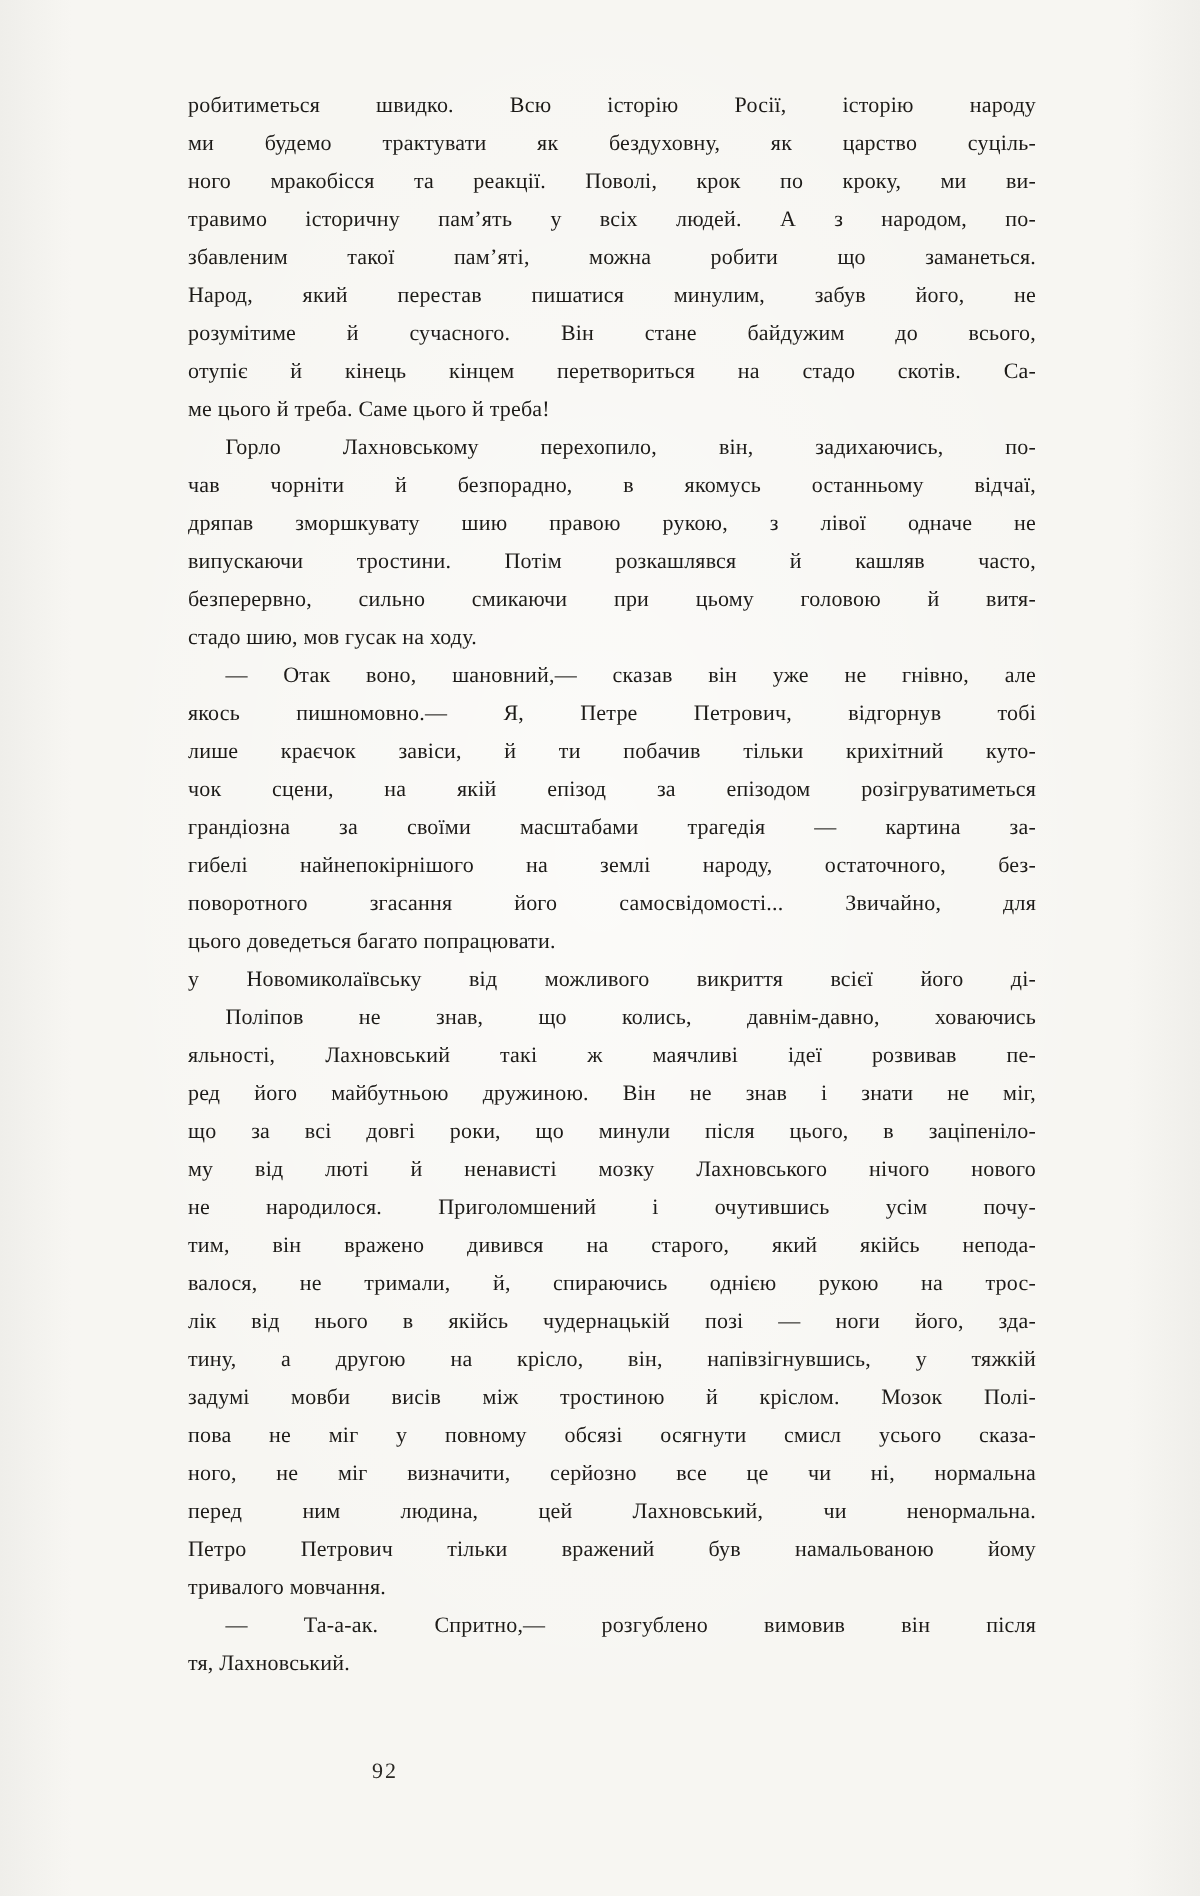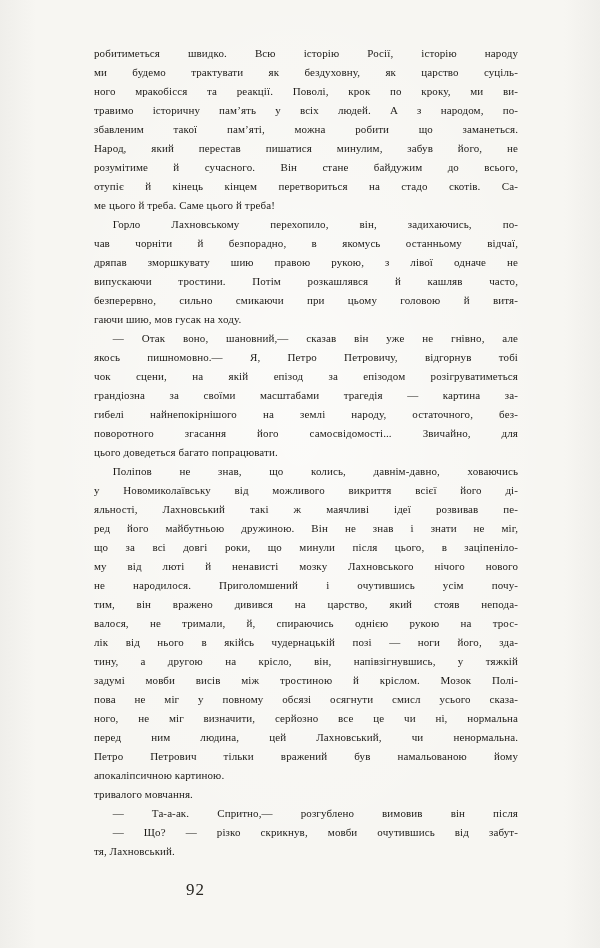--- a/index.html
+++ b/index.html
@@ -83,7 +83,7 @@
         <div class="line">дряпав зморшкувату шию правою рукою, з лівої одначе не</div>
         <div class="line">випускаючи тростини. Потім розкашлявся й кашляв часто,</div>
         <div class="line">безперервно, сильно смикаючи при цьому головою й витя-</div>
-        <div class="line last">гаючи шию, мов гусак на ходу.</div>
+        <div class="line last">стадо шию, мов гусак на ходу.</div>
       </div>
       <div class="paragraph">
         <div class="line indent">— Отак воно, шановний,— сказав він уже не гнівно, але</div>

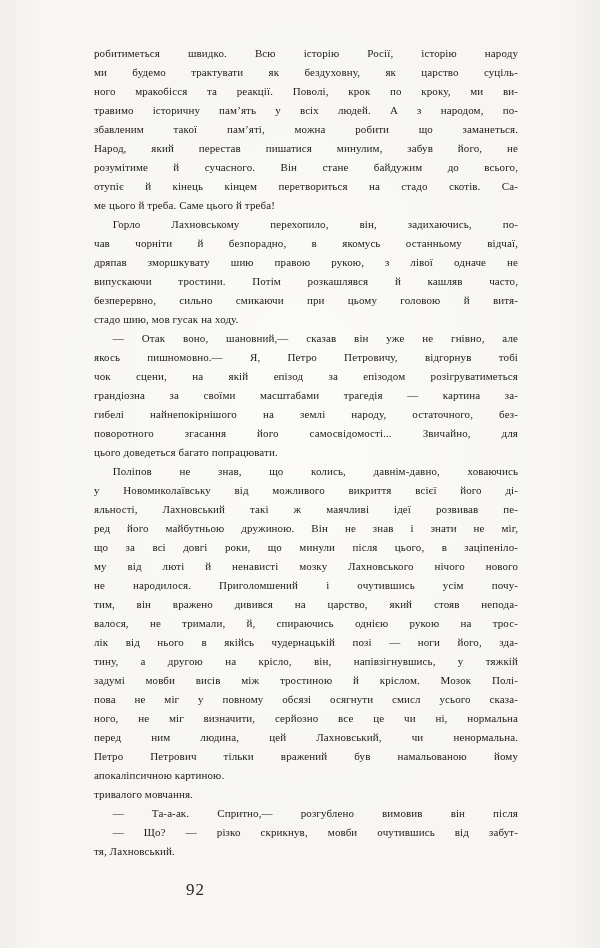--- a/index.html
+++ b/index.html
@@ -87,7 +87,7 @@
       </div>
       <div class="paragraph">
         <div class="line indent">— Отак воно, шановний,— сказав він уже не гнівно, але</div>
-        <div class="line">якось пишномовно.— Я, Петро Петровичу, відгорнув тобі</div>
+        <div class="line">якось пишномовно.— Я, Петре Петрович, відгорнув тобі</div>
         <div class="line">чок сцени, на якій епізод за епізодом розігруватиметься</div>
         <div class="line">грандіозна за своїми масштабами трагедія — картина за-</div>
         <div class="line">гибелі найнепокірнішого на землі народу, остаточного, без-</div>

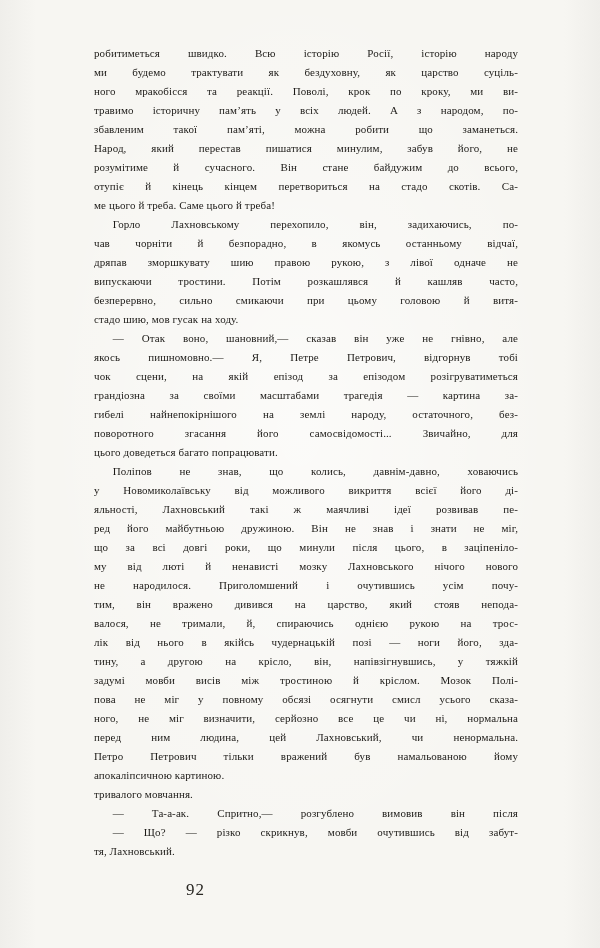--- a/index.html
+++ b/index.html
@@ -88,6 +88,7 @@
       <div class="paragraph">
         <div class="line indent">— Отак воно, шановний,— сказав він уже не гнівно, але</div>
         <div class="line">якось пишномовно.— Я, Петре Петрович, відгорнув тобі</div>
+        <div class="line">лише краєчок завіси, й ти побачив тільки крихітний куто-</div>
         <div class="line">чок сцени, на якій епізод за епізодом розігруватиметься</div>
         <div class="line">грандіозна за своїми масштабами трагедія — картина за-</div>
         <div class="line">гибелі найнепокірнішого на землі народу, остаточного, без-</div>

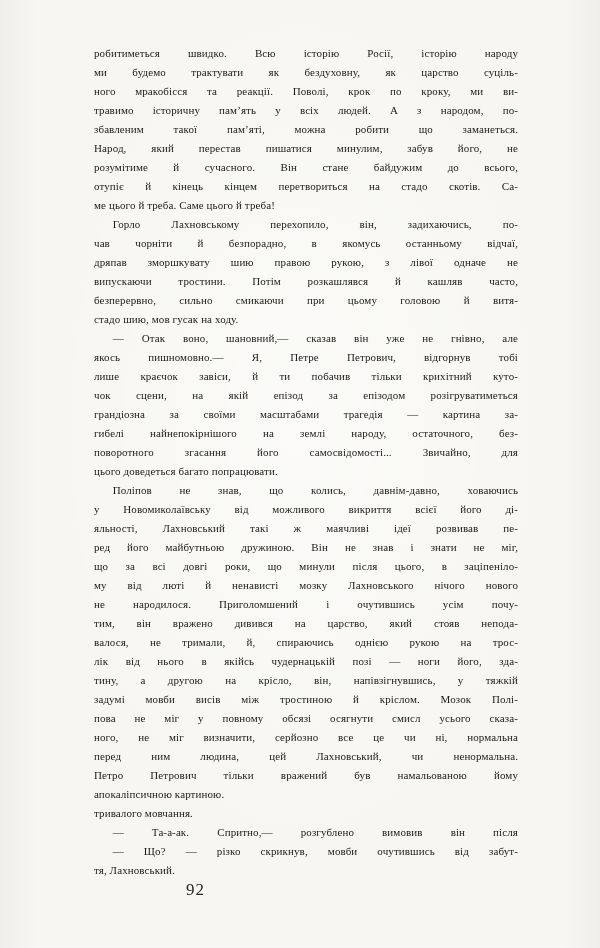--- a/index.html
+++ b/index.html
@@ -96,8 +96,8 @@
         <div class="line last">цього доведеться багато попрацювати.</div>
       </div>
       <div class="paragraph">
+        <div class="line">у Новомиколаївську від можливого викриття всієї його ді-</div>
         <div class="line indent">Поліпов не знав, що колись, давнім-давно, ховаючись</div>
-        <div class="line">у Новомиколаївську від можливого викриття всієї його ді-</div>
         <div class="line">яльності, Лахновський такі ж маячливі ідеї розвивав пе-</div>
         <div class="line">ред його майбутньою дружиною. Він не знав і знати не міг,</div>
         <div class="line">що за всі довгі роки, що минули після цього, в заціпеніло-</div>

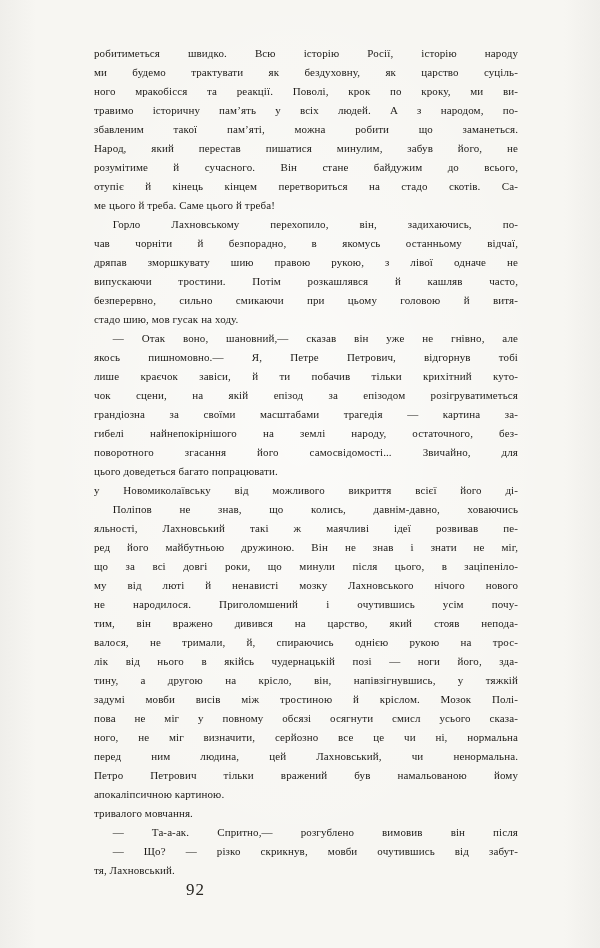--- a/index.html
+++ b/index.html
@@ -103,7 +103,7 @@
         <div class="line">що за всі довгі роки, що минули після цього, в заціпеніло-</div>
         <div class="line">му від люті й ненависті мозку Лахновського нічого нового</div>
         <div class="line">не народилося. Приголомшений і очутившись усім почу-</div>
-        <div class="line">тим, він вражено дивився на царство, який стояв непода-</div>
+        <div class="line">тим, він вражено дивився на старого, який якійсь непода-</div>
         <div class="line">валося, не тримали, й, спираючись однією рукою на трос-</div>
         <div class="line">лік від нього в якійсь чудернацькій позі — ноги його, зда-</div>
         <div class="line">тину, а другою на крісло, він, напівзігнувшись, у тяжкій</div>

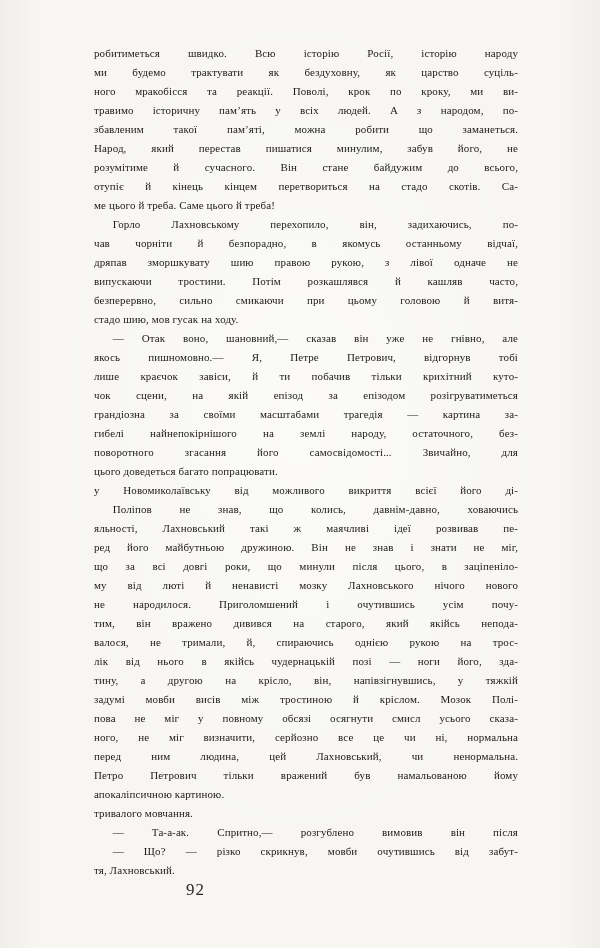--- a/index.html
+++ b/index.html
@@ -112,7 +112,6 @@
         <div class="line">ного, не міг визначити, серйозно все це чи ні, нормальна</div>
         <div class="line">перед ним людина, цей Лахновський, чи ненормальна.</div>
         <div class="line">Петро Петрович тільки вражений був намальованою йому</div>
-        <div class="line last">апокаліпсичною картиною.</div>
       </div>
       <div class="paragraph">
         <div class="line last">тривалого мовчання.</div>

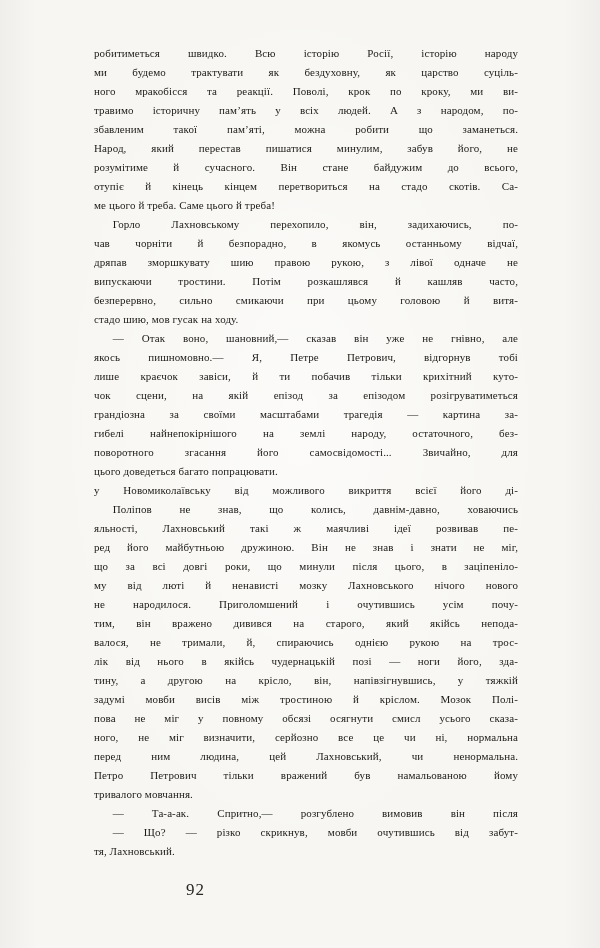--- a/index.html
+++ b/index.html
@@ -118,7 +118,6 @@
         <div class="line indent">— Та-а-ак. Спритно,— розгублено вимовив він після</div>
       </div>
       <div class="paragraph">
-        <div class="line indent">— Що? — різко скрикнув, мовби очутившись від забут-</div>
         <div class="line last">тя, Лахновський.</div>
       </div>
     </div>

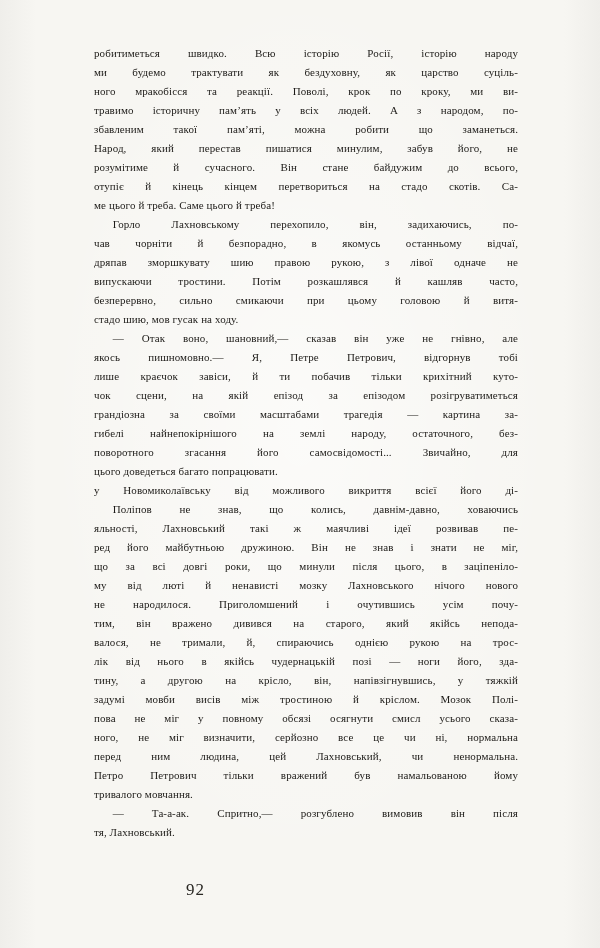--- a/index.html
+++ b/index.html
@@ -57,7 +57,7 @@
     padding-left: 92px;
     box-sizing: border-box;
     color: #2a2824;
-    font-size: 17px;
+    font-size: 11px;
     letter-spacing: 1px;
   }
 </style>

